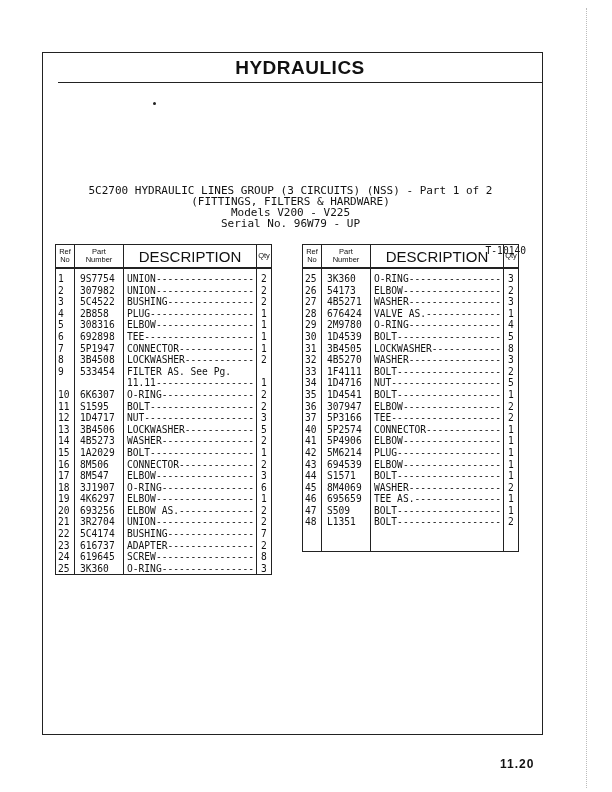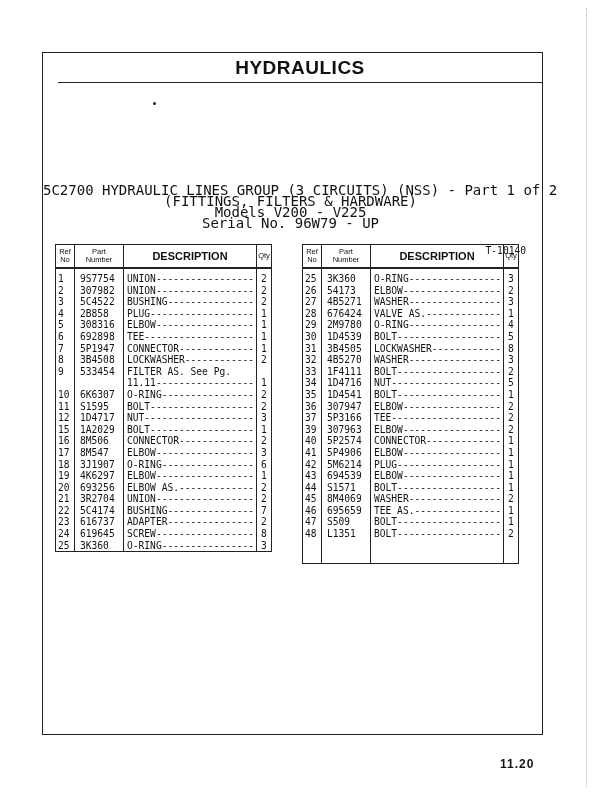--- a/index.html
+++ b/index.html
@@ -8,7 +8,7 @@
   .title-band { position:absolute; left:15px; top:0; right:0; height:29px; border-bottom:1.5px solid #222; display:flex; align-items:center; justify-content:center; }
   .title-band span { font-family:"Liberation Sans", sans-serif; font-weight:bold; font-size:19px; letter-spacing:0.5px; }
   .dot { position:absolute; left:110px; top:49px; width:3px; height:3px; background:#222; border-radius:50%; }
-  .heading { position:absolute; left:0; right:4px; top:132px; text-align:center; font-size:14px; line-height:11px; }
+  .heading { position:absolute; left:0; right:4px; top:132px; text-align:center; font-size:11px; line-height:11px; }
   .heading div { white-space:pre; }
   .tnum { position:absolute; right:16px; top:180px; font-size:9.6px;margin-top:12px; }
   table.parts { position:absolute; top:191px; border-collapse:collapse; font-size:9.6px; }

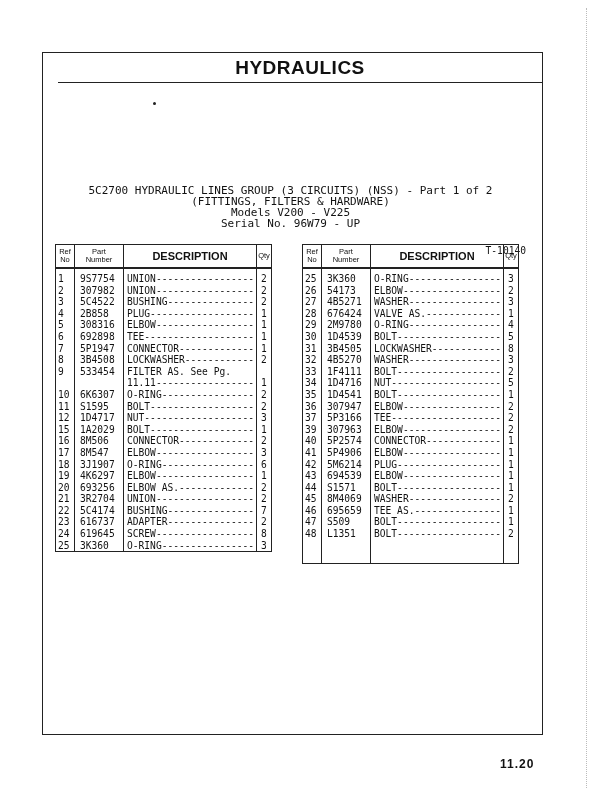--- a/index.html
+++ b/index.html
@@ -14,7 +14,7 @@
   table.parts { position:absolute; top:191px; border-collapse:collapse; font-size:9.6px; }
   table.parts th { font-family:"Liberation Sans", sans-serif; font-weight:normal; border:1.5px solid #222; border-bottom:2px solid #222; height:22px; padding:0; }
   table.parts th.small { font-size:7.5px; line-height:8px;margin-top:16px; }
-  table.parts th.desc { font-size:11px;font-weight:bold; }
+  table.parts th.desc { font-size:15px; }
   table.parts td { border-left:1.5px solid #222; border-right:1.5px solid #222; height:11.6px; padding:0 0 0 3px; white-space:nowrap; line-height:11.6px; }
   table.parts tbody tr:first-child td { padding-top:4px; }
   table.parts tbody tr:last-child td { border-bottom:1.5px solid #222; }

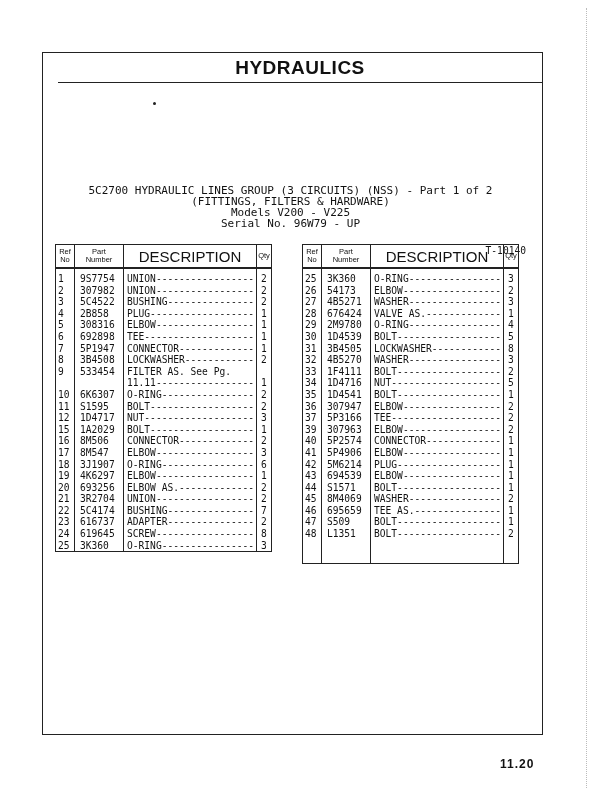--- a/index.html
+++ b/index.html
@@ -133,6 +133,12 @@
           <td class="qty">3</td>
         </tr>
         <tr>
+          <td class="ref">13</td>
+          <td class="pn">3B4506</td>
+          <td class="desc">LOCKWASHER------------</td>
+          <td class="qty">5</td>
+        </tr>
+        <tr>
           <td class="ref">15</td>
           <td class="pn">1A2029</td>
           <td class="desc">BOLT------------------</td>

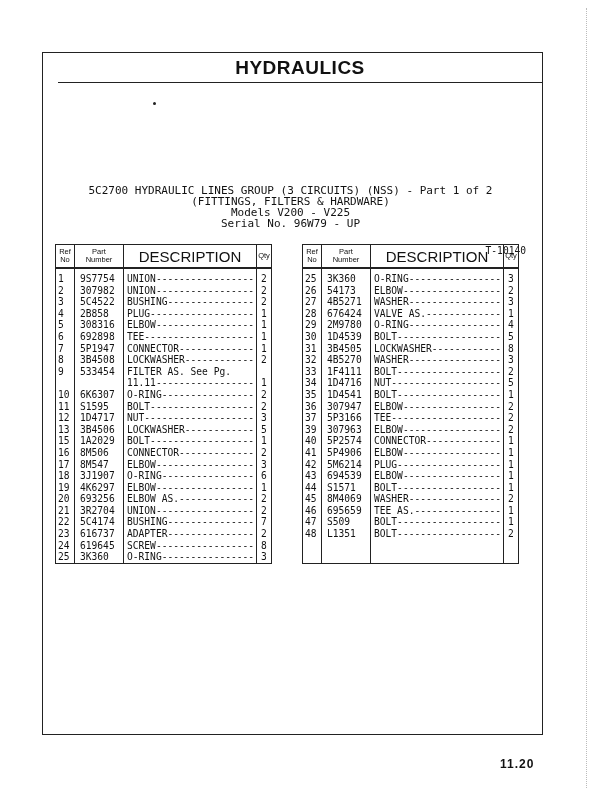--- a/index.html
+++ b/index.html
@@ -296,12 +296,6 @@
           <td class="qty">2</td>
         </tr>
         <tr>
-          <td class="ref">39</td>
-          <td class="pn">307963</td>
-          <td class="desc">ELBOW-----------------</td>
-          <td class="qty">2</td>
-        </tr>
-        <tr>
           <td class="ref">40</td>
           <td class="pn">5P2574</td>
           <td class="desc">CONNECTOR-------------</td>

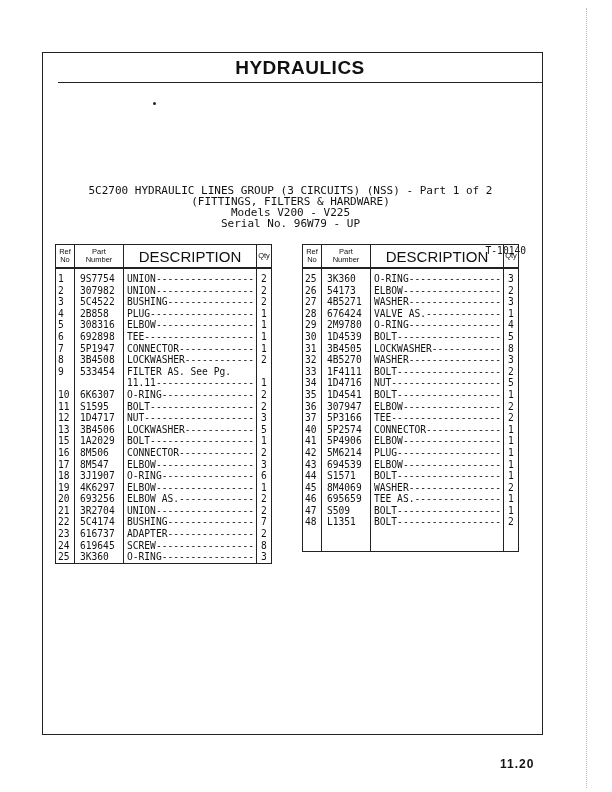--- a/index.html
+++ b/index.html
@@ -139,6 +139,12 @@
           <td class="qty">5</td>
         </tr>
         <tr>
+          <td class="ref">14</td>
+          <td class="pn">4B5273</td>
+          <td class="desc">WASHER----------------</td>
+          <td class="qty">2</td>
+        </tr>
+        <tr>
           <td class="ref">15</td>
           <td class="pn">1A2029</td>
           <td class="desc">BOLT------------------</td>

